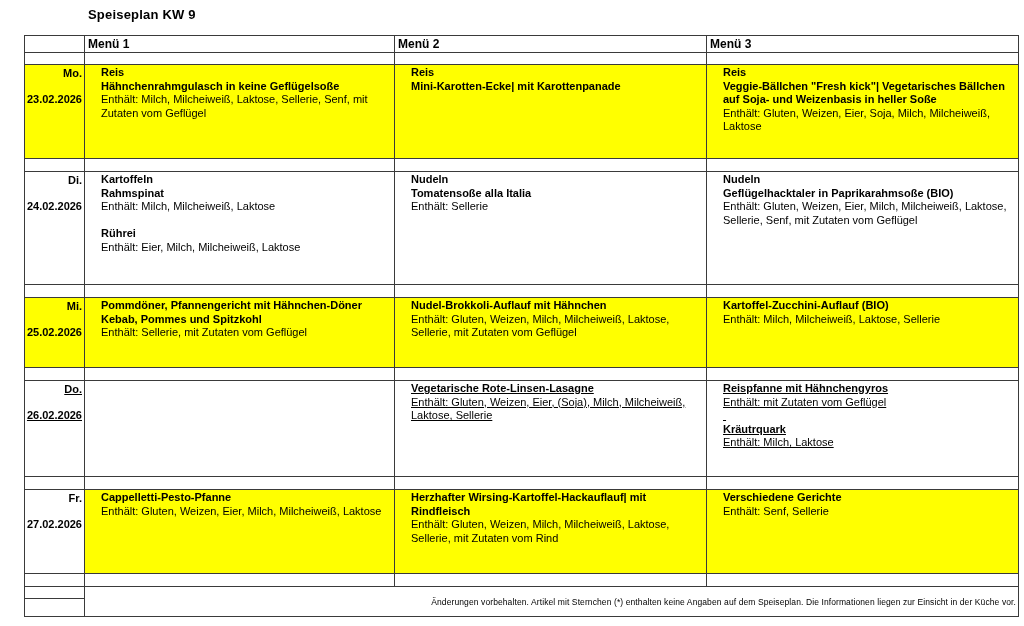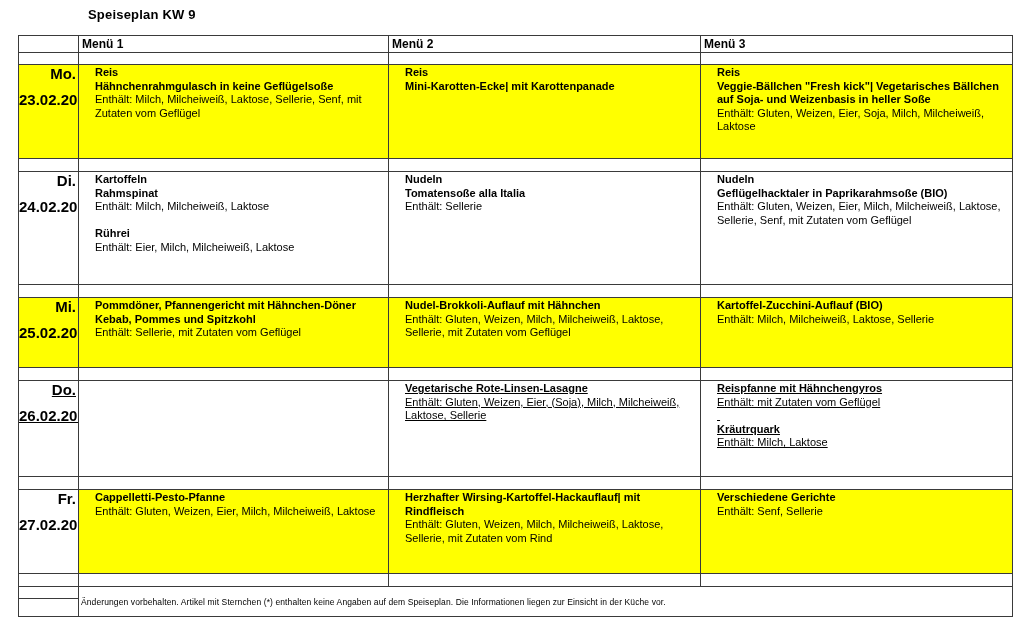--- a/index.html
+++ b/index.html
@@ -14,7 +14,7 @@
     font-size:13px;font-weight:bold;letter-spacing:0.2px;
   }
   table.plan{
-    position:absolute;left:18px;top:35px;
+    position:absolute;left:24px;top:35px;
     width:994px;border-collapse:collapse;table-layout:fixed;
   }
   td{

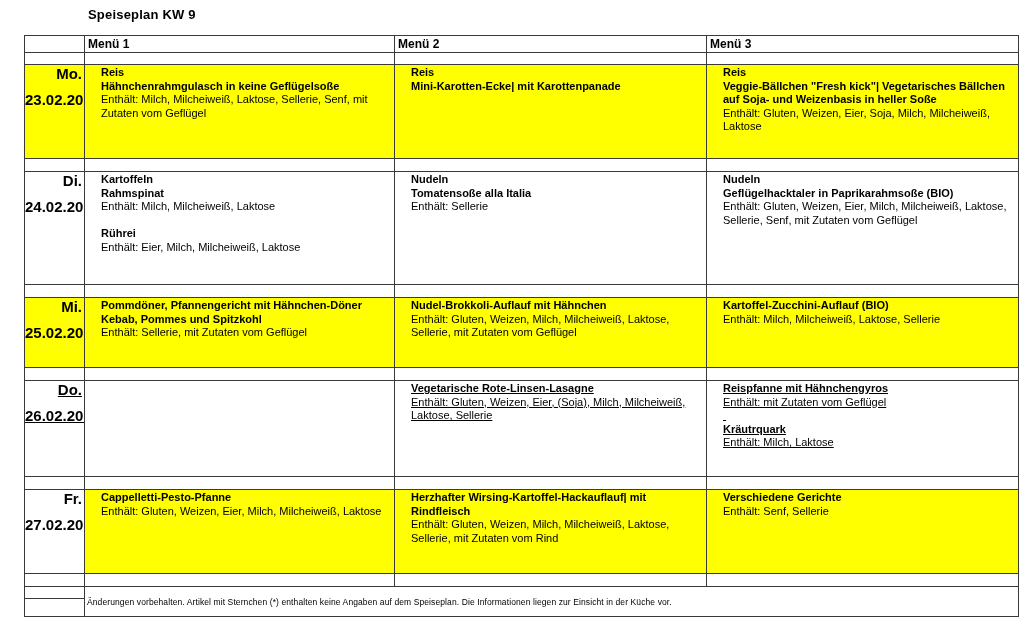--- a/index.html
+++ b/index.html
@@ -25,7 +25,7 @@
   }
   tr.spacer td{padding:0;}
   td.day-cell{
-    text-align:right;font-weight:bold;font-size:15px;
+    text-align:right;font-weight:bold;font-size:11px;
     padding:2px 2px 0 0;line-height:13px;
   }
   td.day-cell .day-date{margin-top:13px;white-space:nowrap;}

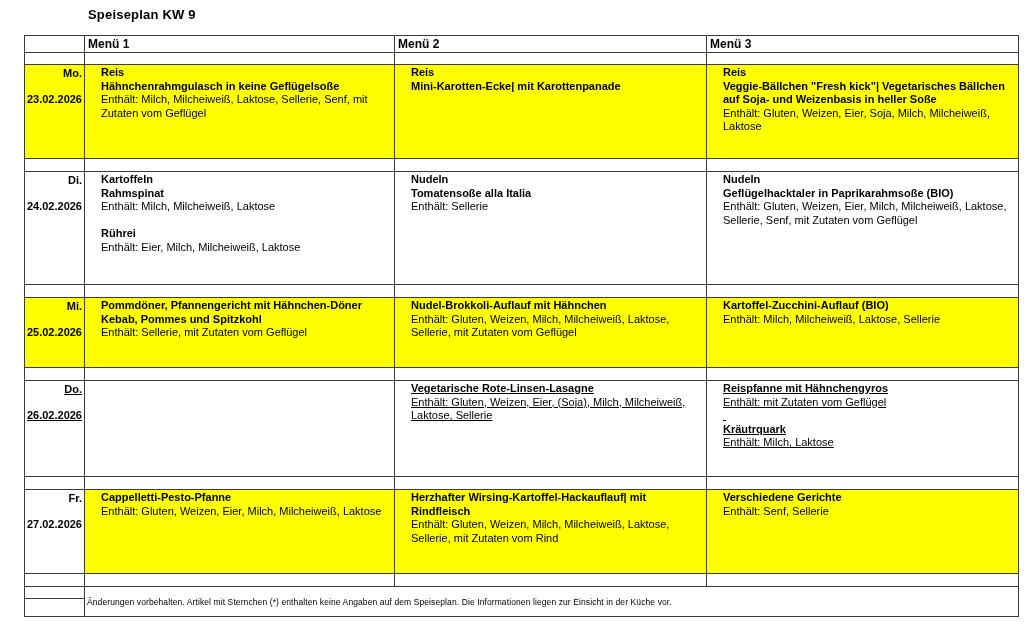--- a/index.html
+++ b/index.html
@@ -36,7 +36,7 @@
   .b{font-weight:bold;}
   .hl{background:var(--hl,#FFFF00);}
   td.footer-cell{
-    font-size:8.5px;text-align:left;vertical-align:middle;
+    font-size:8.5px;text-align:right;vertical-align:middle;
     padding:1px 2px;letter-spacing:0.1px;
   }
 </style>

